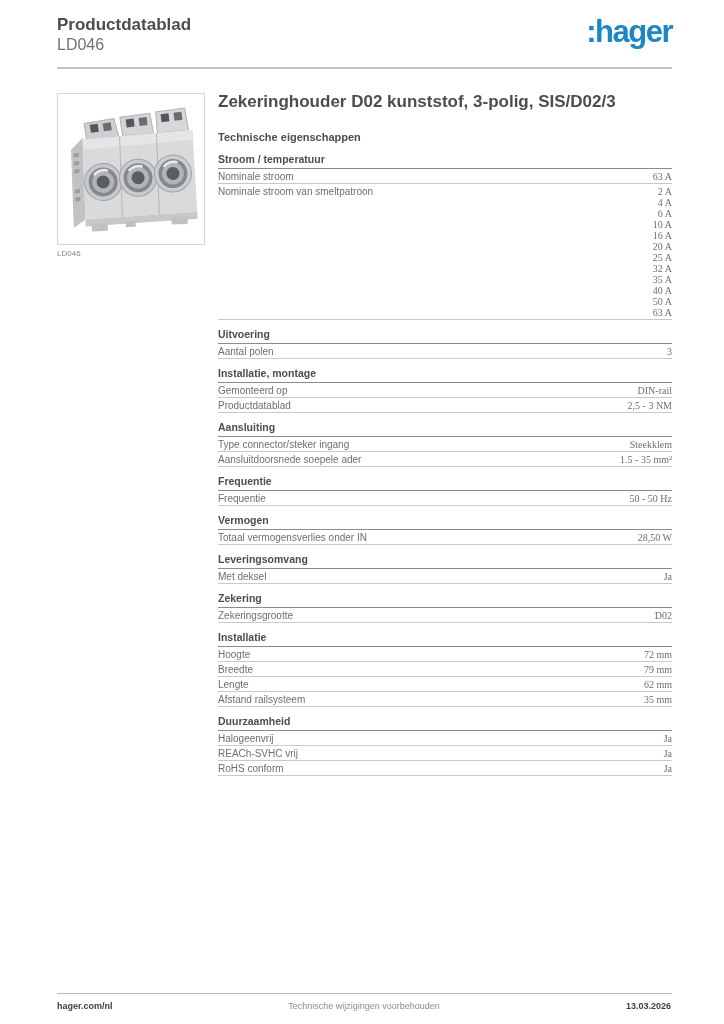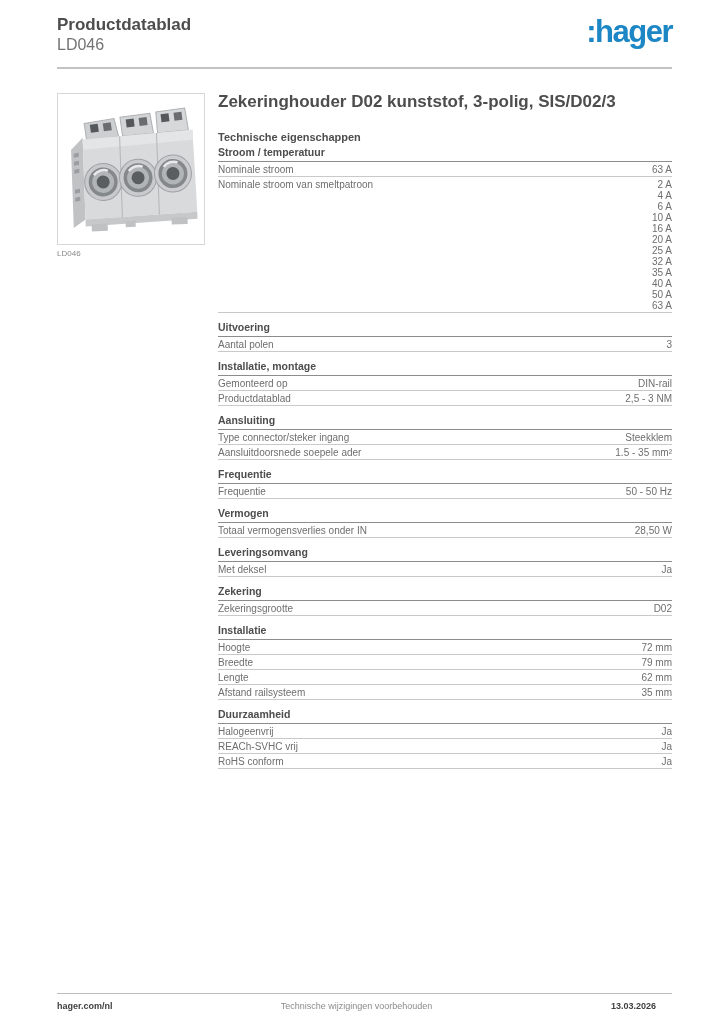--- a/index.html
+++ b/index.html
@@ -35,7 +35,7 @@
   .tech-title { font-size: 11px; font-weight: bold; color: #4d4d4d; line-height: 12px; margin-top: 23px; }
 
   .section { margin-top: 8px; }
-  .section:first-of-type { margin-top: 3px; }
+  .section:first-of-type { margin-top: 10px; }
   .section-title {
     font-size: 10.5px; font-weight: bold; color: #4d4d4d;
     line-height: 12px; padding-bottom: 3px; border-bottom: 1px solid #8c8c8c;

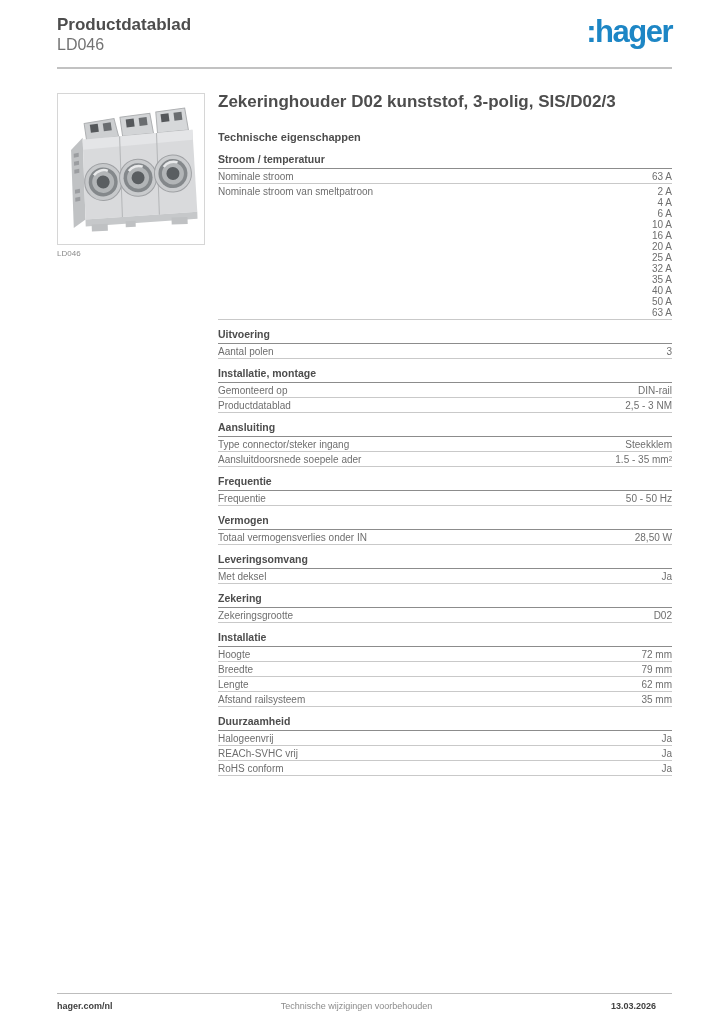--- a/index.html
+++ b/index.html
@@ -47,7 +47,7 @@
     font-size: 10px; color: #6e6e6e;
   }
   .row-label { line-height: 11px; padding-right: 10px; }
-  .row-values { text-align: right; white-space: nowrap; }
+  .row-values { text-align: right; white-space: nowrap; font-family: Liberation Serif, serif; }
   .value-line { line-height: 11px; }
 
   

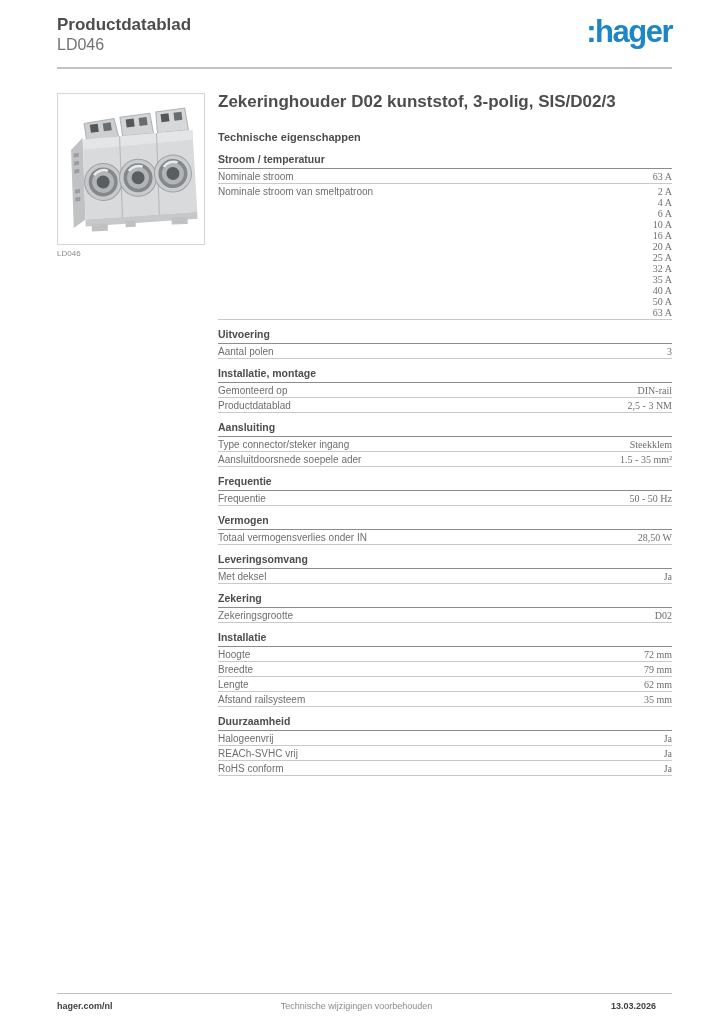--- a/index.html
+++ b/index.html
@@ -52,7 +52,7 @@
 
   
   .footer-rule { position: absolute; left: 57px; right: 52px; top: 993px; border-top: 1px solid #bdbdbd; }
-  .footer { position: absolute; left: 57px; right: 68px; top: 1001px; display: flex; font-size: 9px; gap: 28px; }
+  .footer { position: absolute; left: 57px; right: 53px; top: 1001px; display: flex; font-size: 9px; gap: 28px; }
   .footer-left   { flex: 1; text-align: left;  font-weight: bold; color: #3f3f3f; }
   .footer-center { flex: 2; text-align: center; color: #8c8c8c; }
   .footer-right  { flex: 1; text-align: right; font-weight: bold; color: #3f3f3f; }

